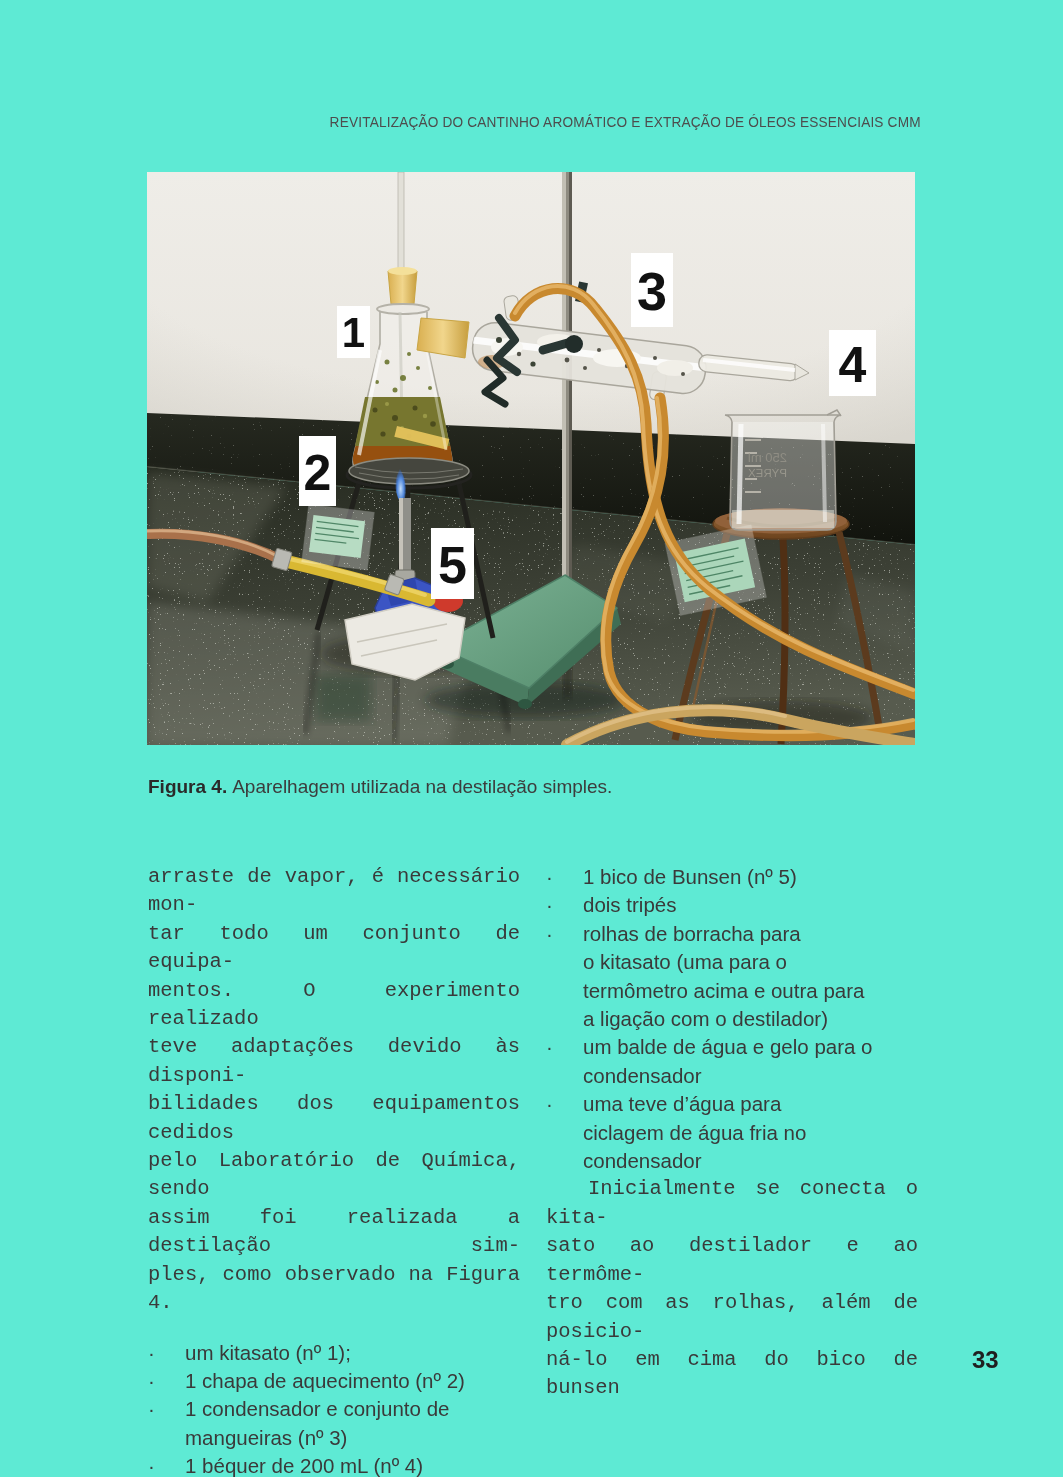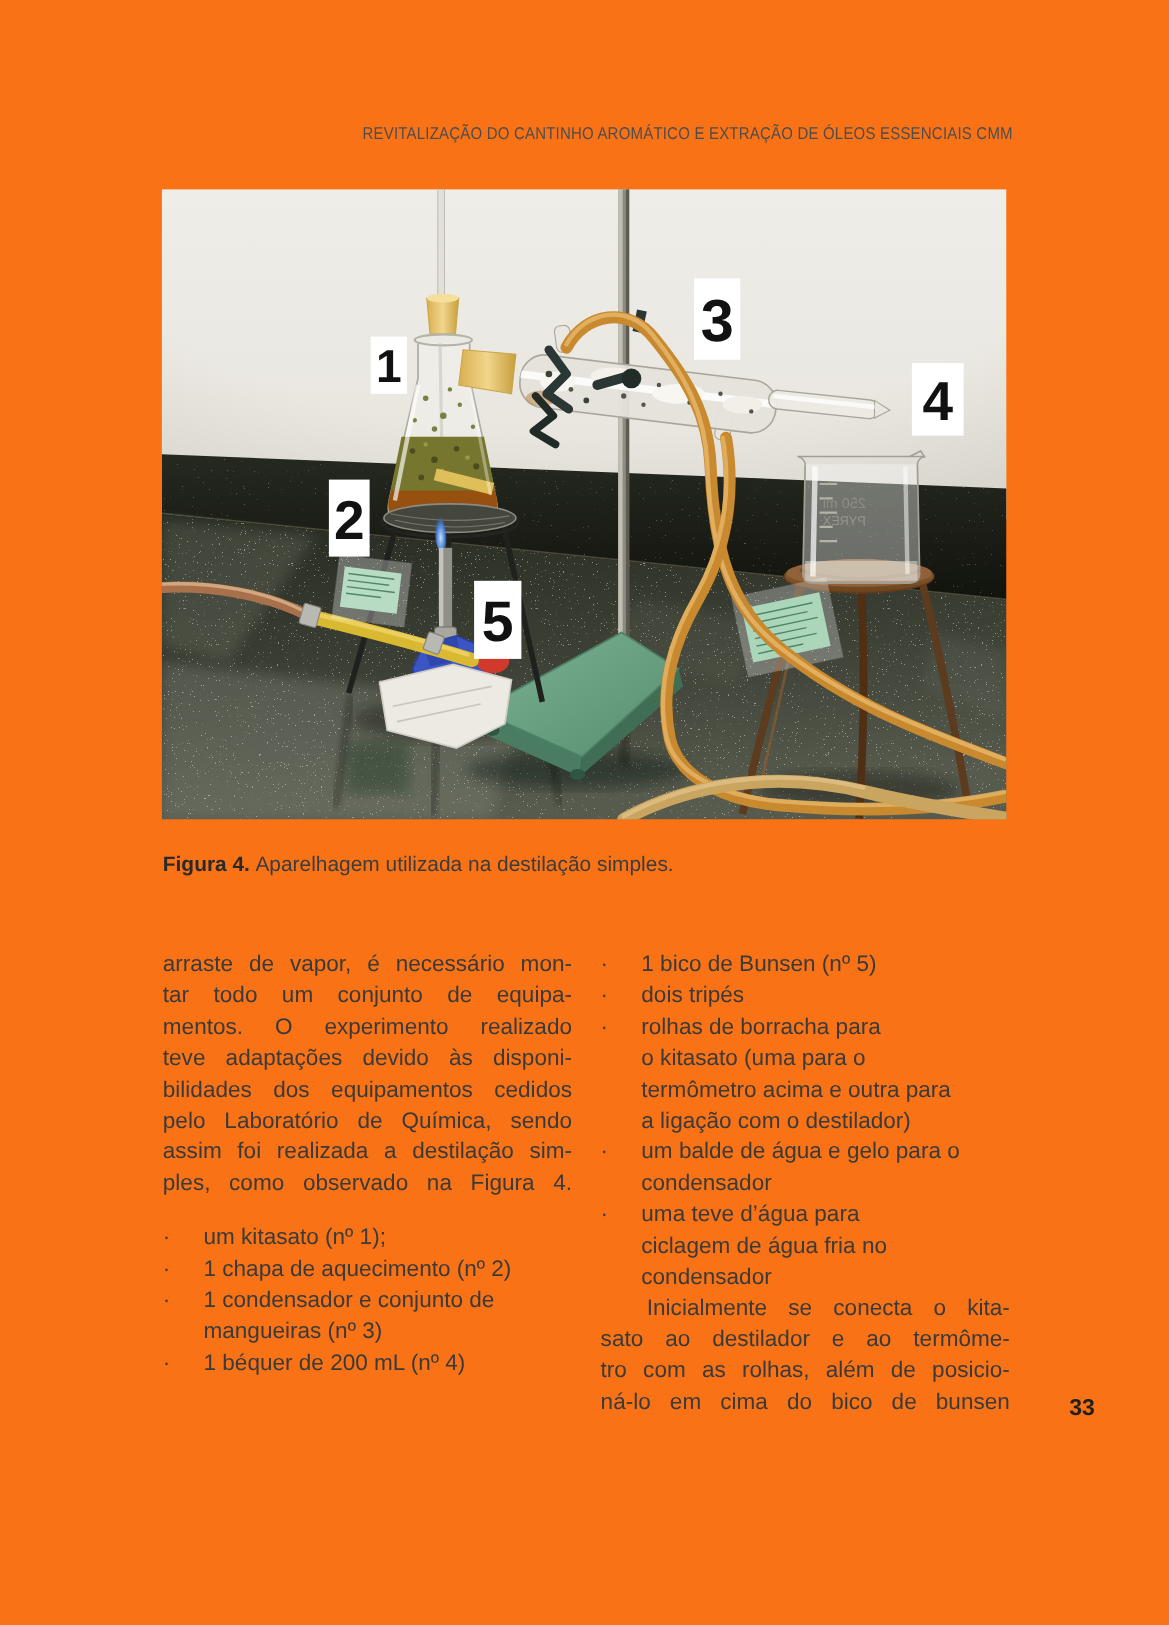--- a/index.html
+++ b/index.html
@@ -4,7 +4,7 @@
 <style>
   html,body{margin:0;padding:0;background:#ffffff;}
   body{width:1063px;height:1477px;font-family:"Liberation Sans",sans-serif;}
-  .sheet{position:relative;width:1063px;height:1477px;background:#f97316;overflow:hidden;}
+  .sheet{position:relative;width:1063px;height:1477px;background:#5eead4;overflow:hidden;}
 
   .running-header{
     position:absolute;top:113px;right:142px;

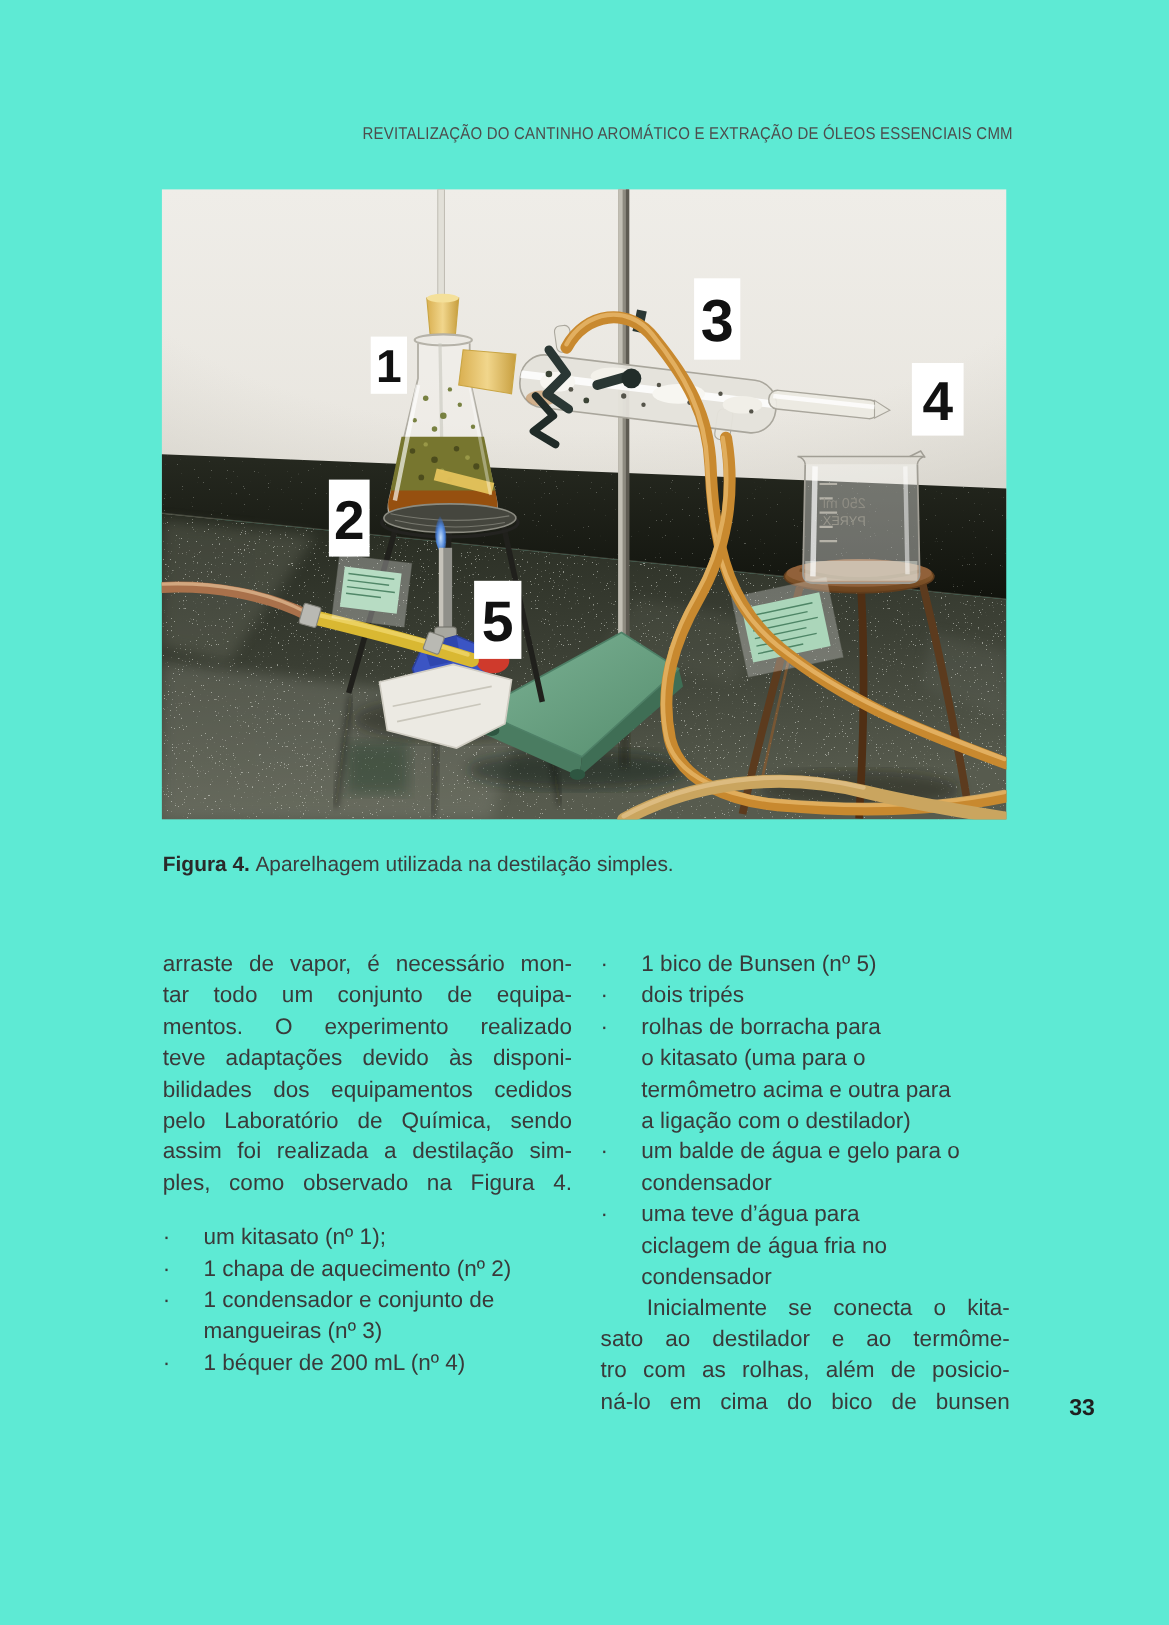--- a/index.html
+++ b/index.html
@@ -22,7 +22,7 @@
   .col-left{left:148px;}
   .col-right{left:546px;}
 
-  .para{white-space:pre-line;text-align:justify;text-align-last:justify;}
+  .para{white-space:pre-line;text-align:justify;text-align-last:justify;font-family:Liberation Mono, monospace;}
   .para.indent{text-indent:42px;}
 
   .bullets{margin-top:21px;}

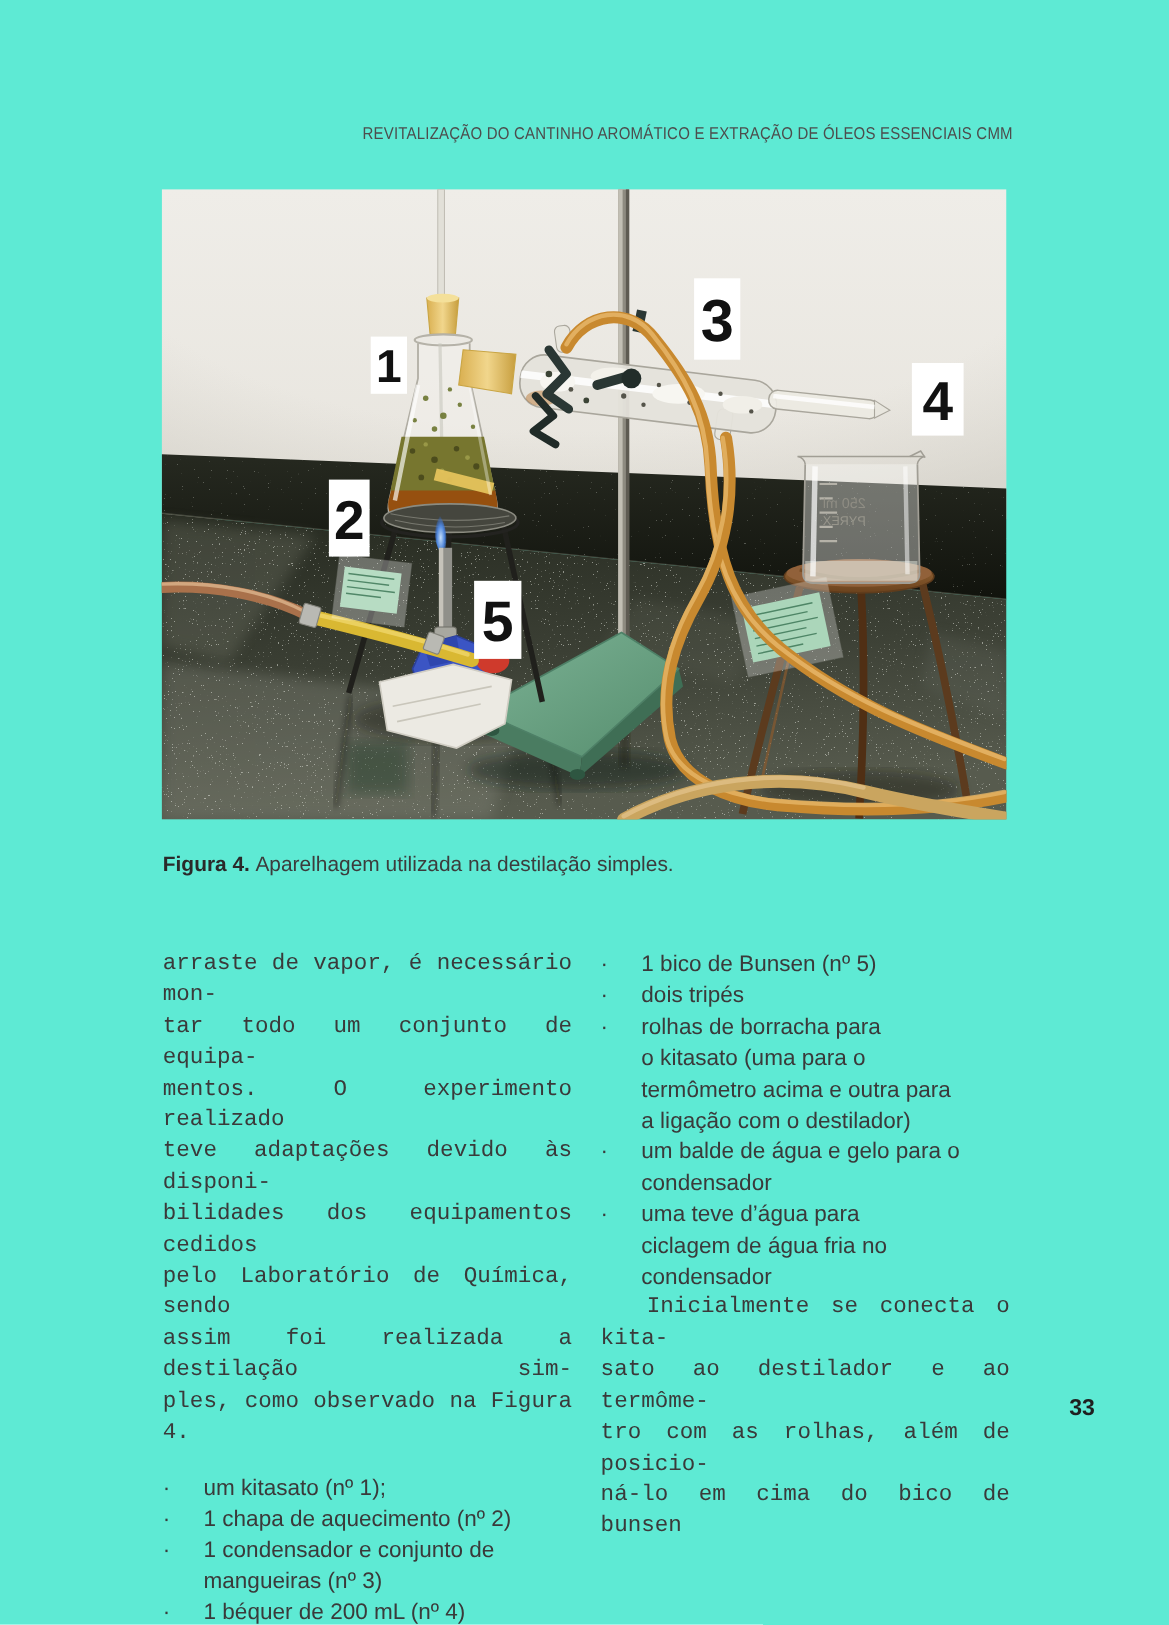--- a/index.html
+++ b/index.html
@@ -33,7 +33,7 @@
 
   .col-right .para.closing{}
 
-  .page-number{position:absolute;left:972px;top:1268px;font-size:21px;font-weight:bold;color:#1f1f1f;text-align:center;}
+  .page-number{position:absolute;left:972px;top:1346px;font-size:24px;font-weight:bold;color:#1f1f1f;text-align:center;}
 </style>
 </head>
 <body>

